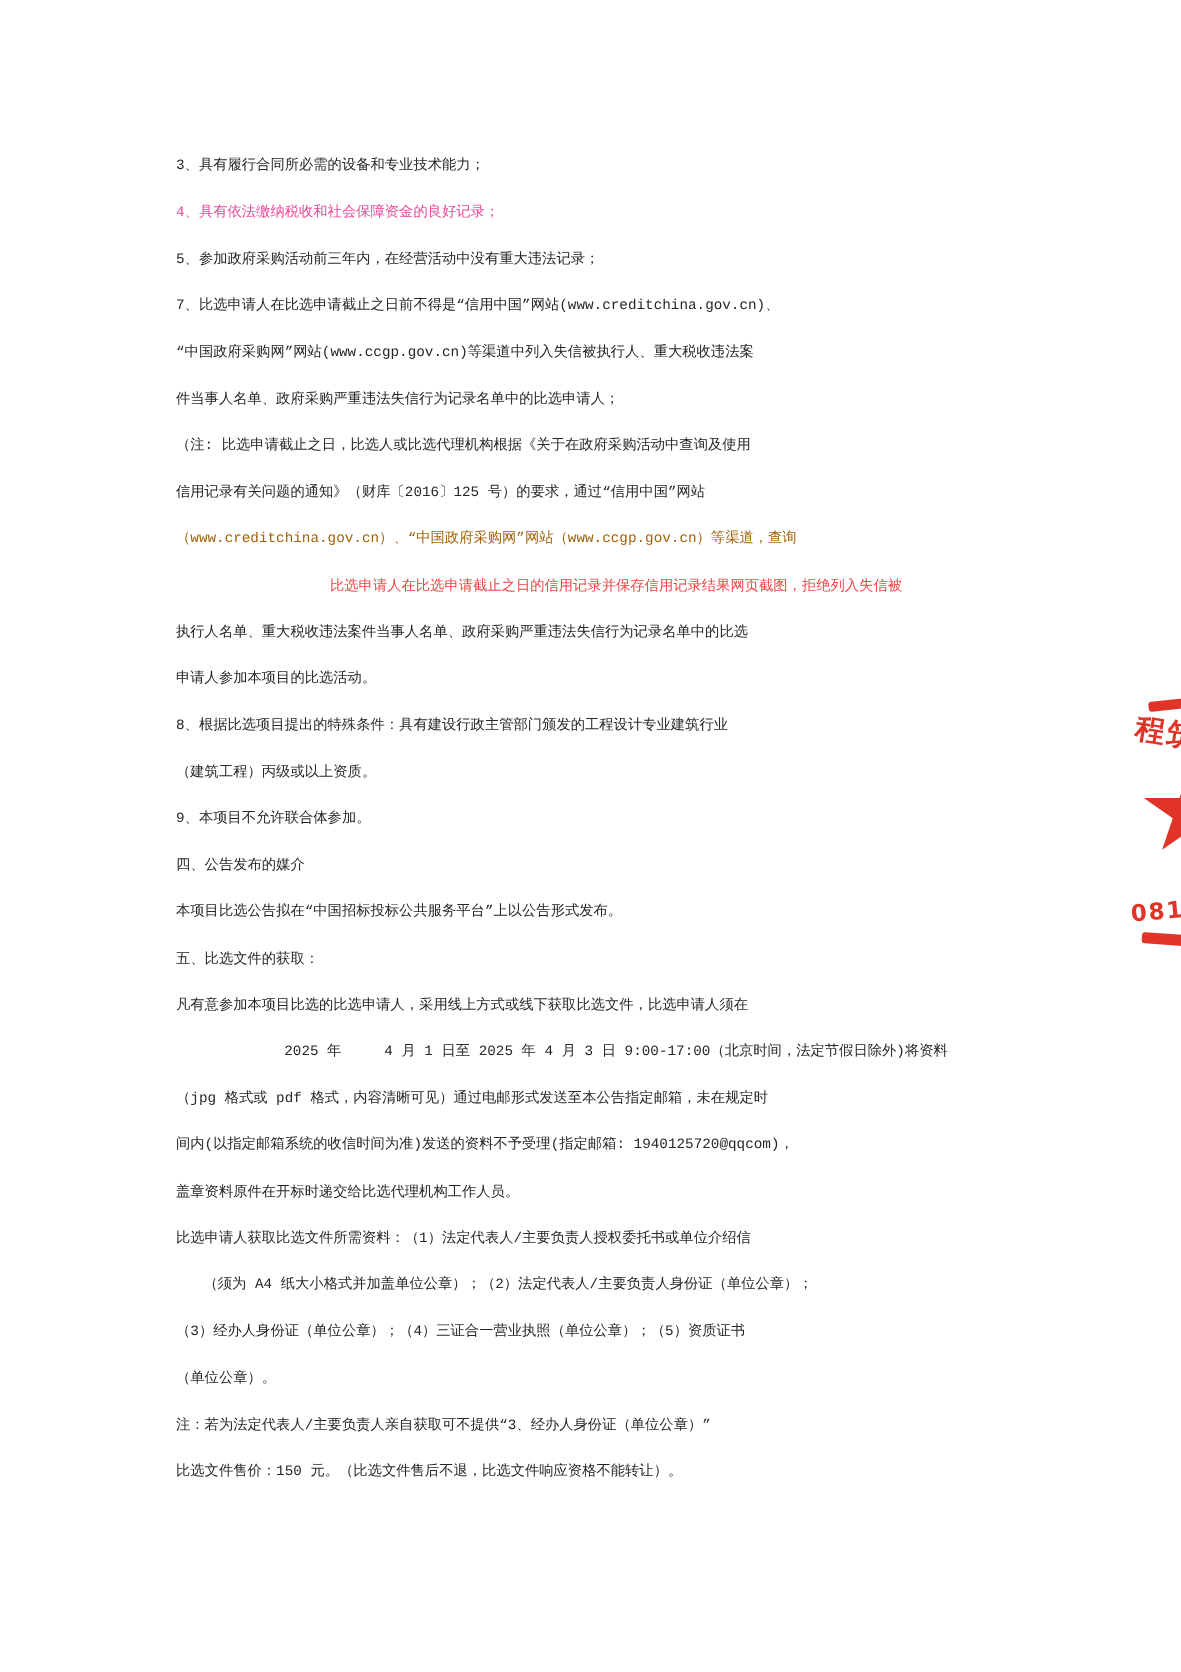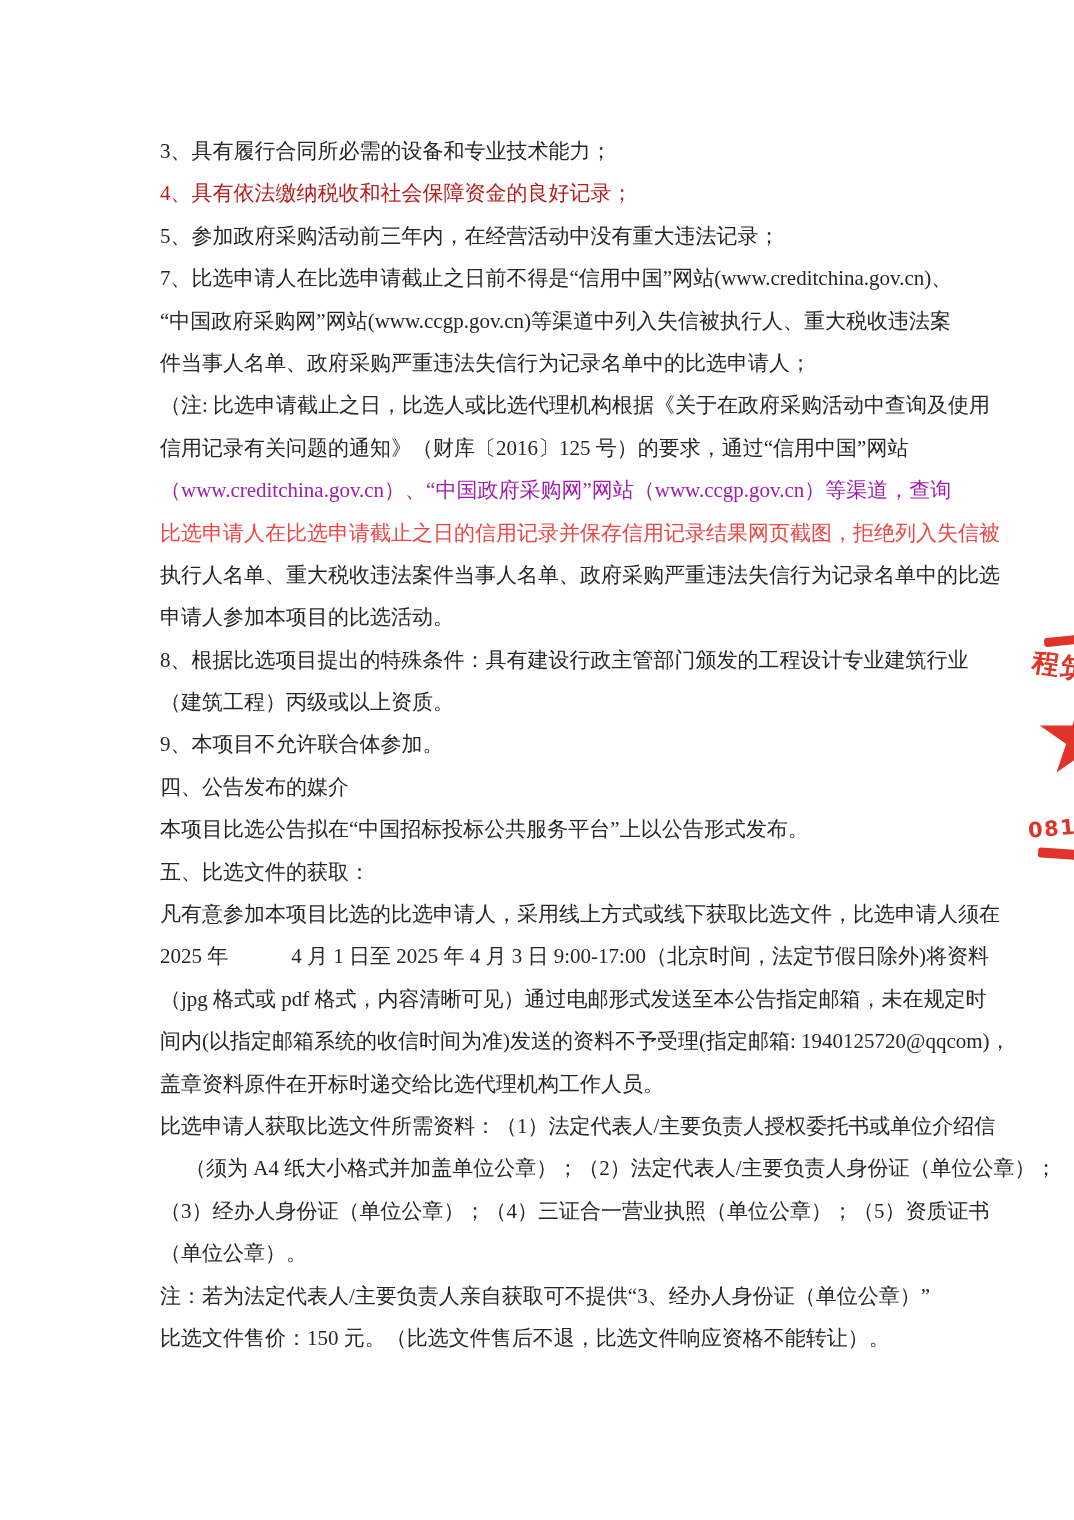--- a/index.html
+++ b/index.html
@@ -18,12 +18,12 @@
     width: 800px;
   }
   .doc-line {
-    font-size: 21px;
+    font-size: 13px;
     line-height: 42.4px;
     height: 42.4px;
     color: #262626;
     white-space: pre;
-    font-family: Liberation Serif, serif;
+    font-family: Liberation Mono, monospace;
   }
   
   .seal {

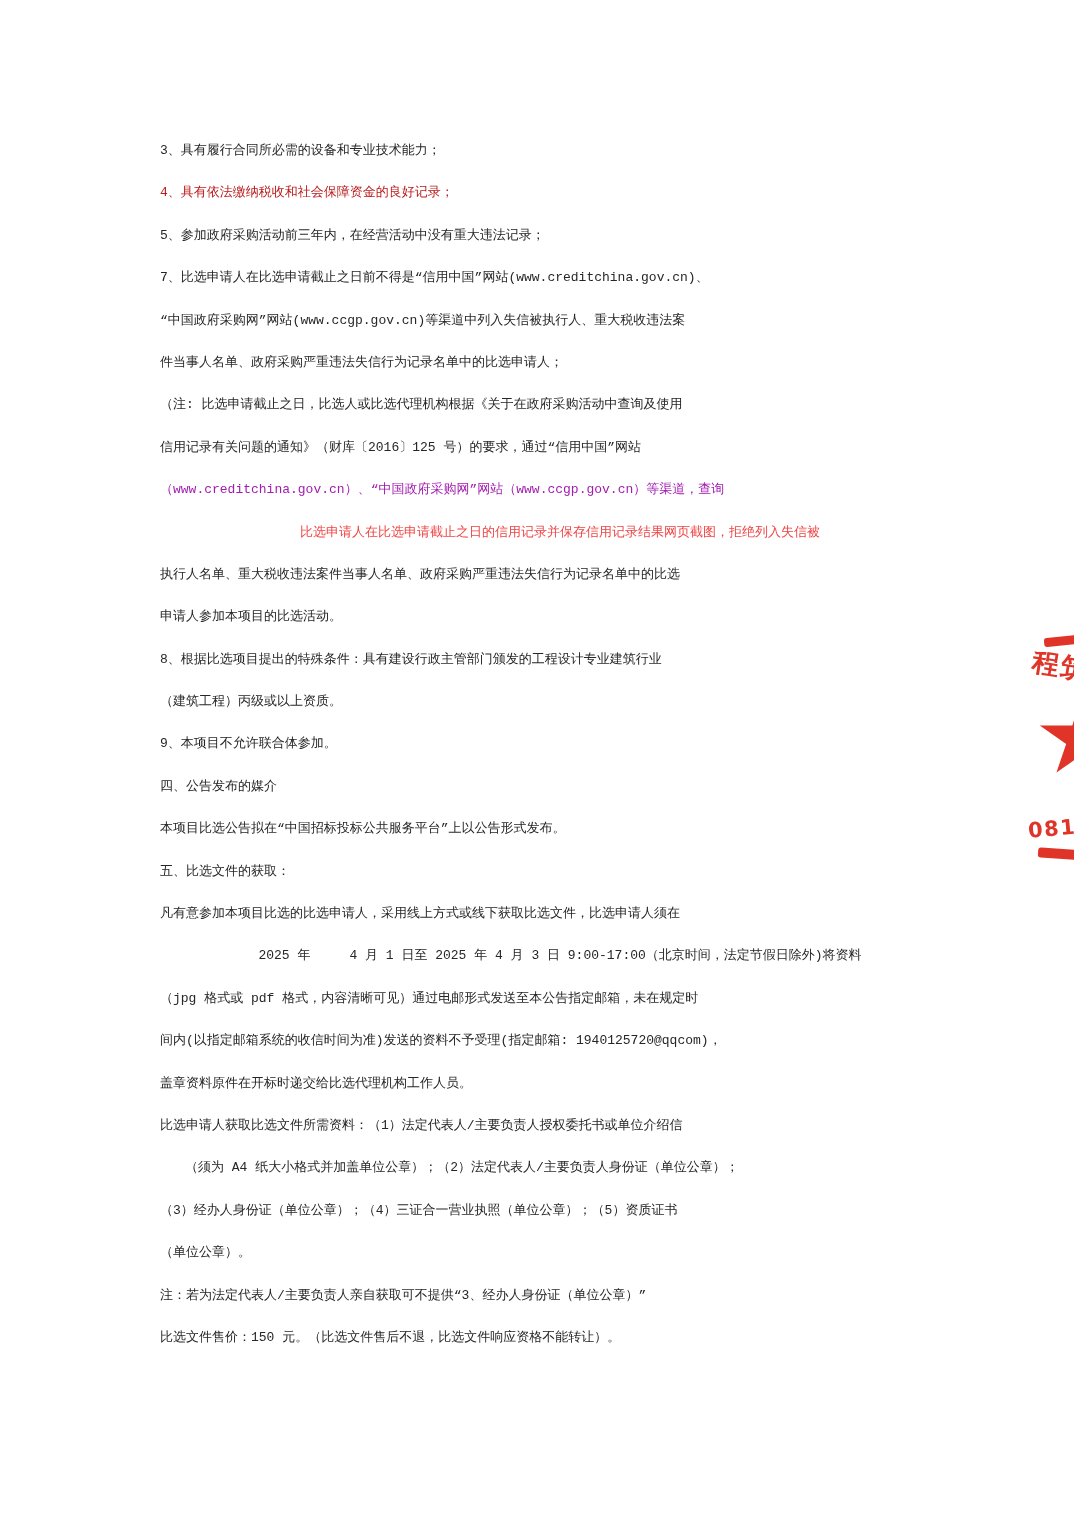--- a/index.html
+++ b/index.html
@@ -87,7 +87,7 @@
 
 <div class="doc-body">
     <div class="doc-line" style="color: rgb(38, 38, 38);">3、具有履行合同所必需的设备和专业技术能力；</div>
-    <div class="doc-line" style="color: #b91c1c;">4、具有依法缴纳税收和社会保障资金的良好记录；</div>
+    <div class="doc-line" style="color: #ec4899;">4、具有依法缴纳税收和社会保障资金的良好记录；</div>
     <div class="doc-line" style="color: rgb(38, 38, 38);">5、参加政府采购活动前三年内，在经营活动中没有重大违法记录；</div>
     <div class="doc-line" style="color: rgb(38, 38, 38);">7、比选申请人在比选申请截止之日前不得是“信用中国”网站(www.creditchina.gov.cn)、</div>
     <div class="doc-line" style="color: rgb(38, 38, 38);">“中国政府采购网”网站(www.ccgp.gov.cn)等渠道中列入失信被执行人、重大税收违法案</div>

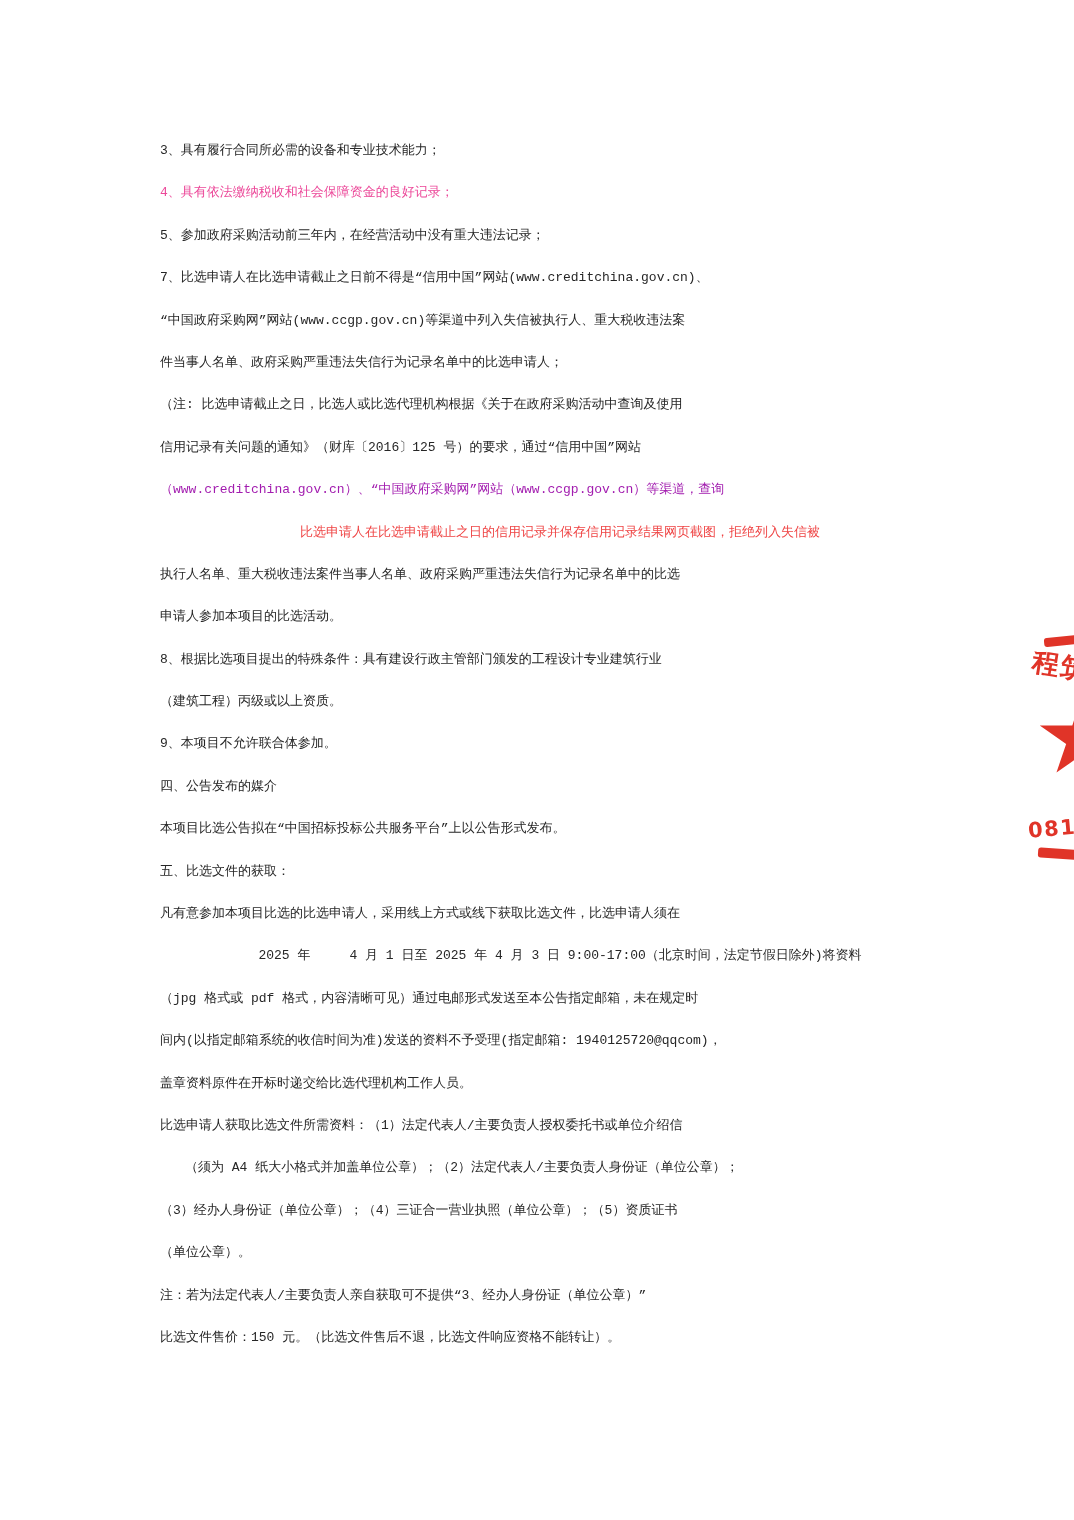--- a/index.html
+++ b/index.html
@@ -94,7 +94,7 @@
     <div class="doc-line" style="color: rgb(38, 38, 38);">件当事人名单、政府采购严重违法失信行为记录名单中的比选申请人；</div>
     <div class="doc-line" style="color: rgb(38, 38, 38);">（注: 比选申请截止之日，比选人或比选代理机构根据《关于在政府采购活动中查询及使用</div>
     <div class="doc-line" style="color: rgb(38, 38, 38);">信用记录有关问题的通知》（财库〔2016〕125 号）的要求，通过“信用中国”网站</div>
-    <div class="doc-line" style="color: #a21caf;">（www.creditchina.gov.cn）、“中国政府采购网”网站（www.ccgp.gov.cn）等渠道，查询</div>
+    <div class="doc-line" style="color: #a16207;">（www.creditchina.gov.cn）、“中国政府采购网”网站（www.ccgp.gov.cn）等渠道，查询</div>
     <div class="doc-line" style="color: #ef4444; text-align: center;">比选申请人在比选申请截止之日的信用记录并保存信用记录结果网页截图，拒绝列入失信被</div>
     <div class="doc-line" style="color: rgb(38, 38, 38);">执行人名单、重大税收违法案件当事人名单、政府采购严重违法失信行为记录名单中的比选</div>
     <div class="doc-line" style="color: rgb(38, 38, 38);">申请人参加本项目的比选活动。</div>

